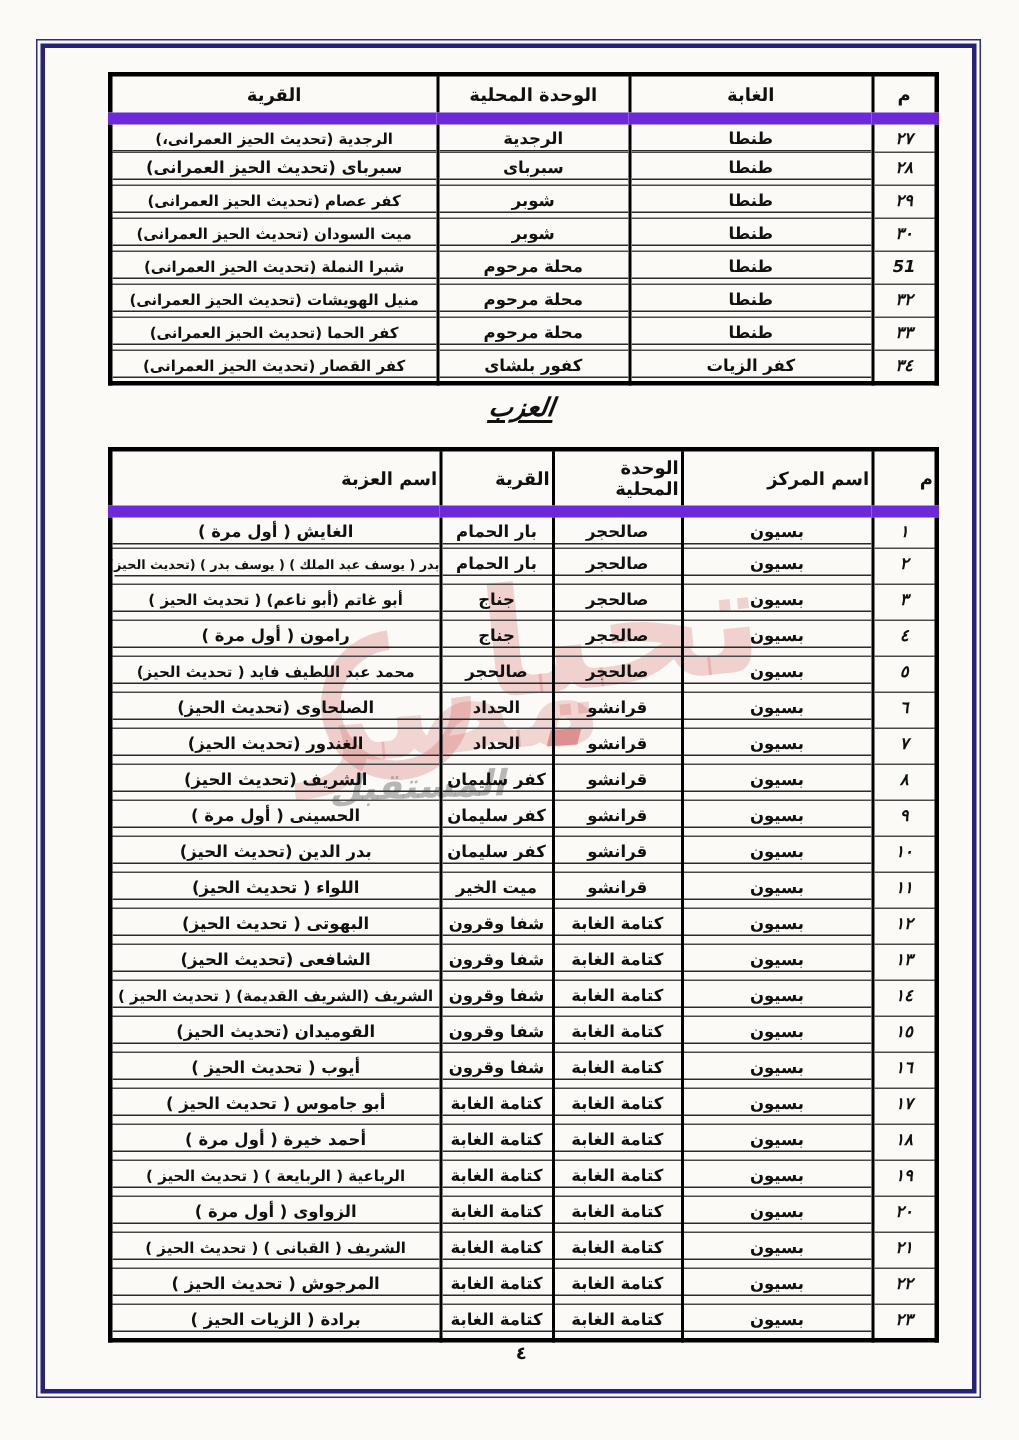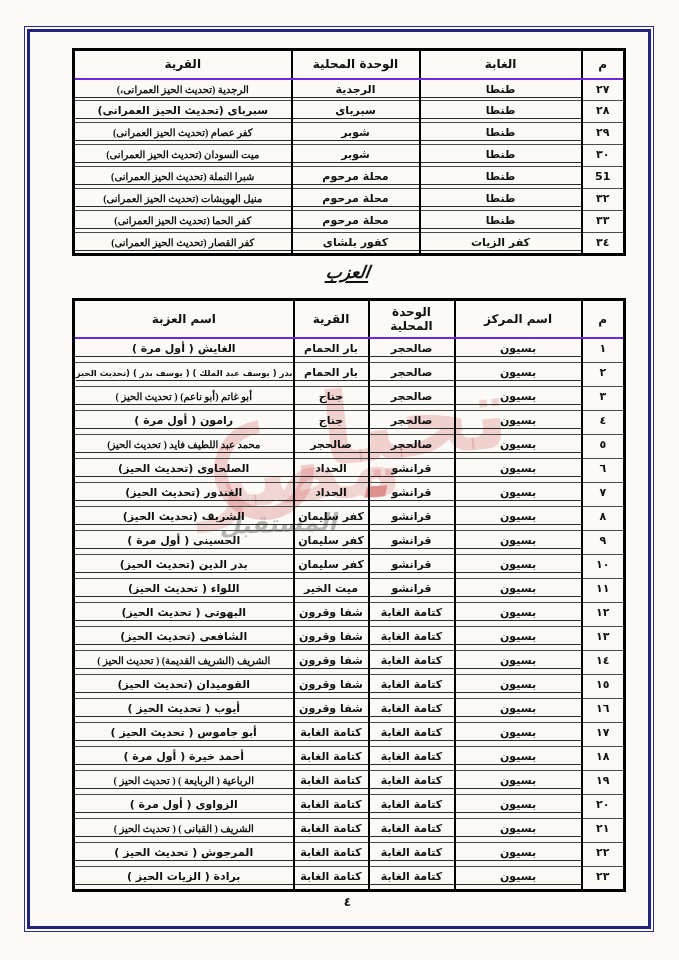--- a/index.html
+++ b/index.html
@@ -37,7 +37,7 @@
   th, td { border-left:2px solid #000; border-right:2px solid #000;
     text-align:center; font-weight:bold; overflow:hidden; }
   table { border:3px solid #000; }
-  th { border-bottom:2px solid #6d28d9; font-size:12px; padding:4px 1px; }
+  th { border-bottom:8px solid #6d28d9; font-size:12px; padding:4px 1px; }
   #table1 th { height:29px; }
   #table2 th { height:31px; }
   td { border-top:1px solid #4a4a4a; border-bottom:1px solid #4a4a4a;

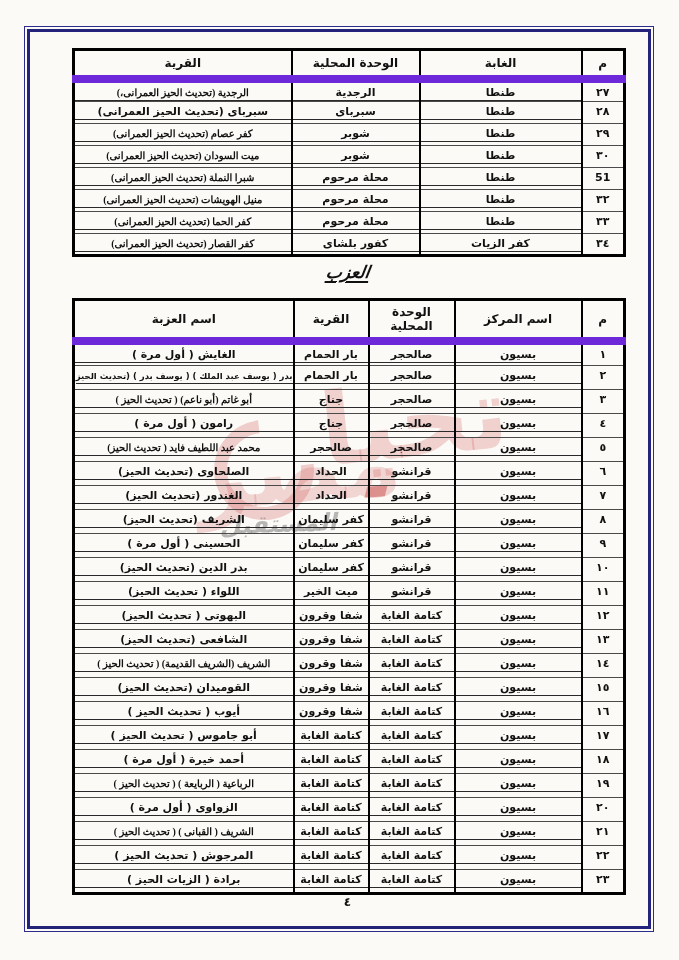--- a/index.html
+++ b/index.html
@@ -47,7 +47,7 @@
   .cellu { display:block; border-bottom:1.3px solid #2a2a2a;
     padding:3px 1px 1px; min-height:15px; white-space:nowrap; }
   .noline .cellu { border-bottom:none; }
-  .txt.mid   { font-size:10px;font-family:Liberation Serif, serif; }
+  .txt.mid   { font-size:10px; }
   .txt.small { font-size:8.5px; }
   
   #table1 col.c-no{width:43px} #table1 col.c-markaz{width:162px}

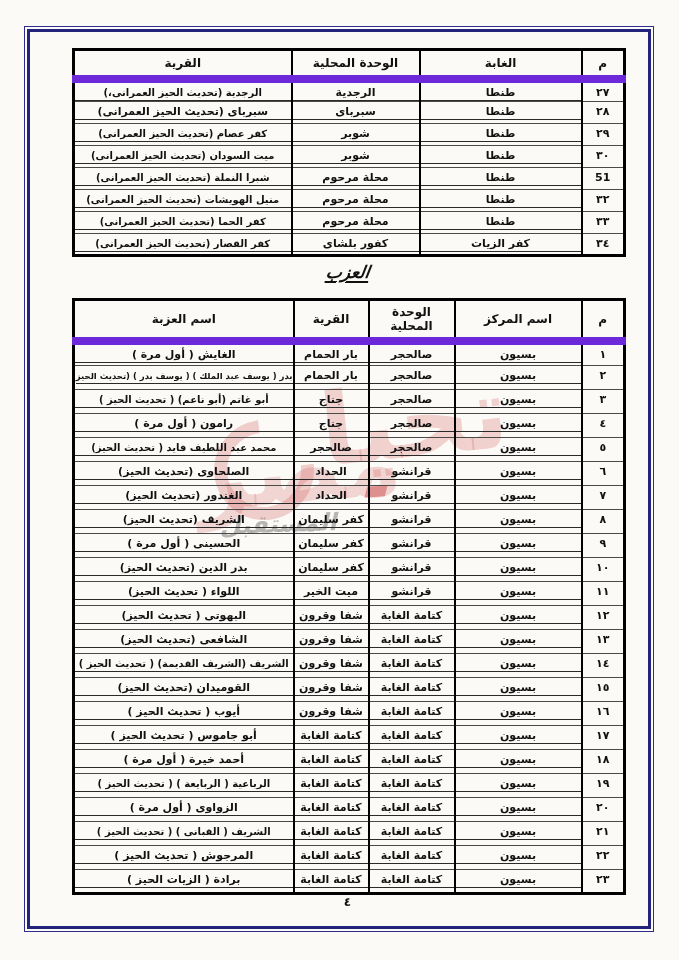--- a/index.html
+++ b/index.html
@@ -46,7 +46,7 @@
   #table2 td { height:24px; }
   .cellu { display:block; border-bottom:1.3px solid #2a2a2a;
     padding:3px 1px 1px; min-height:15px; white-space:nowrap; }
-  .noline .cellu { border-bottom:none; }
+  .noline .cellu { border-bottom:none;font-style:italic; }
   .txt.mid   { font-size:10px; }
   .txt.small { font-size:8.5px; }
   

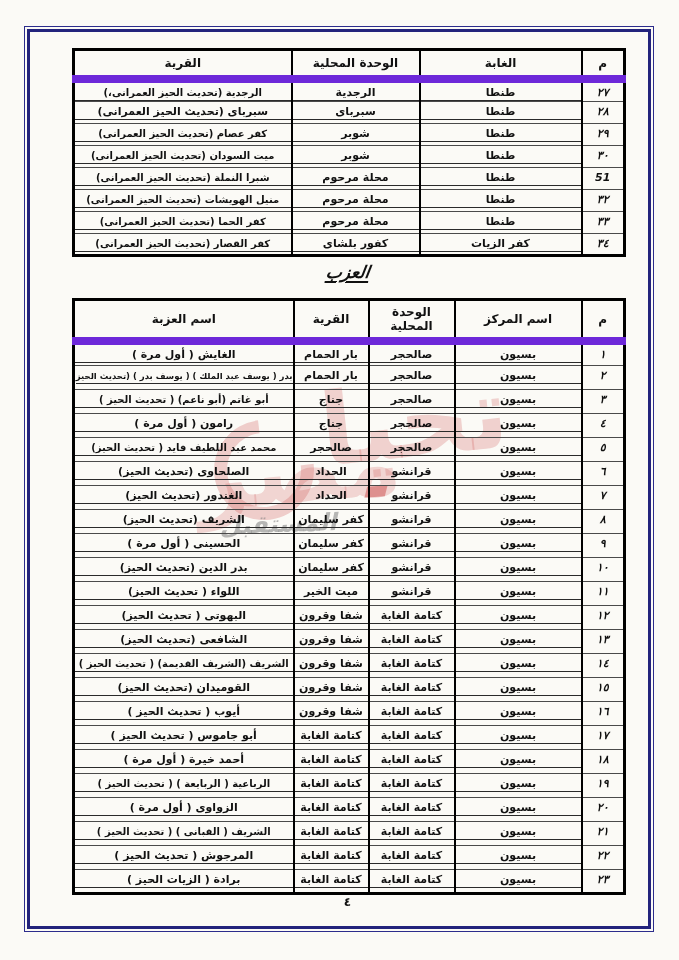--- a/index.html
+++ b/index.html
@@ -39,7 +39,7 @@
   table { border:3px solid #000; }
   th { border-bottom:8px solid #6d28d9; font-size:12px; padding:4px 1px; }
   #table1 th { height:29px; }
-  #table2 th { height:31px; }
+  #table2 th { height:31px;text-align:right; }
   td { border-top:1px solid #4a4a4a; border-bottom:1px solid #4a4a4a;
     vertical-align:top; font-size:11px; }
   #table1 td { height:22px; }

